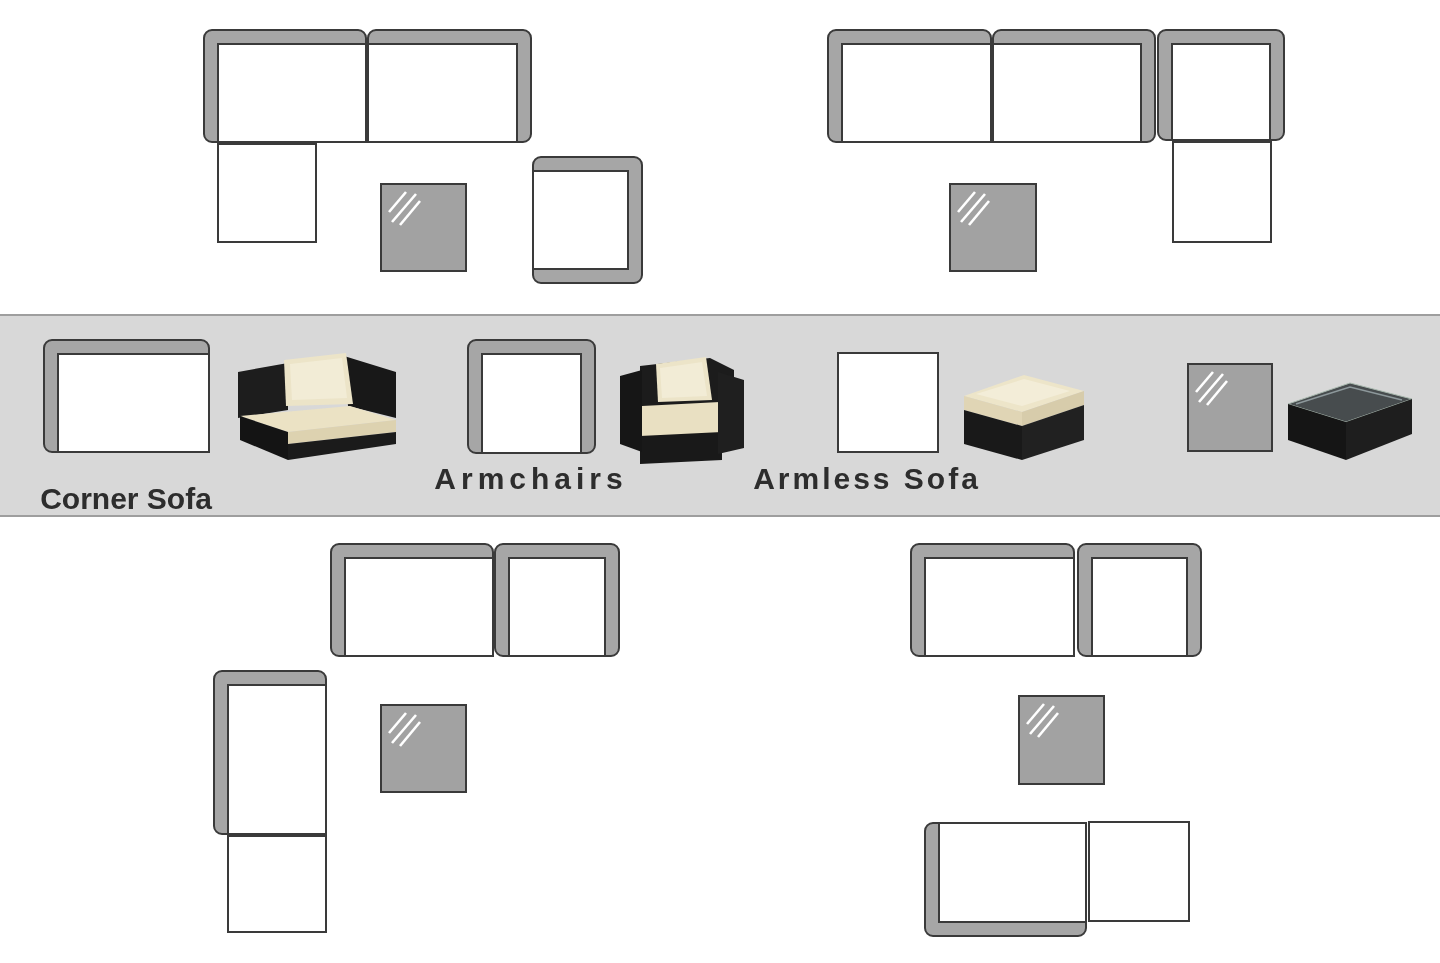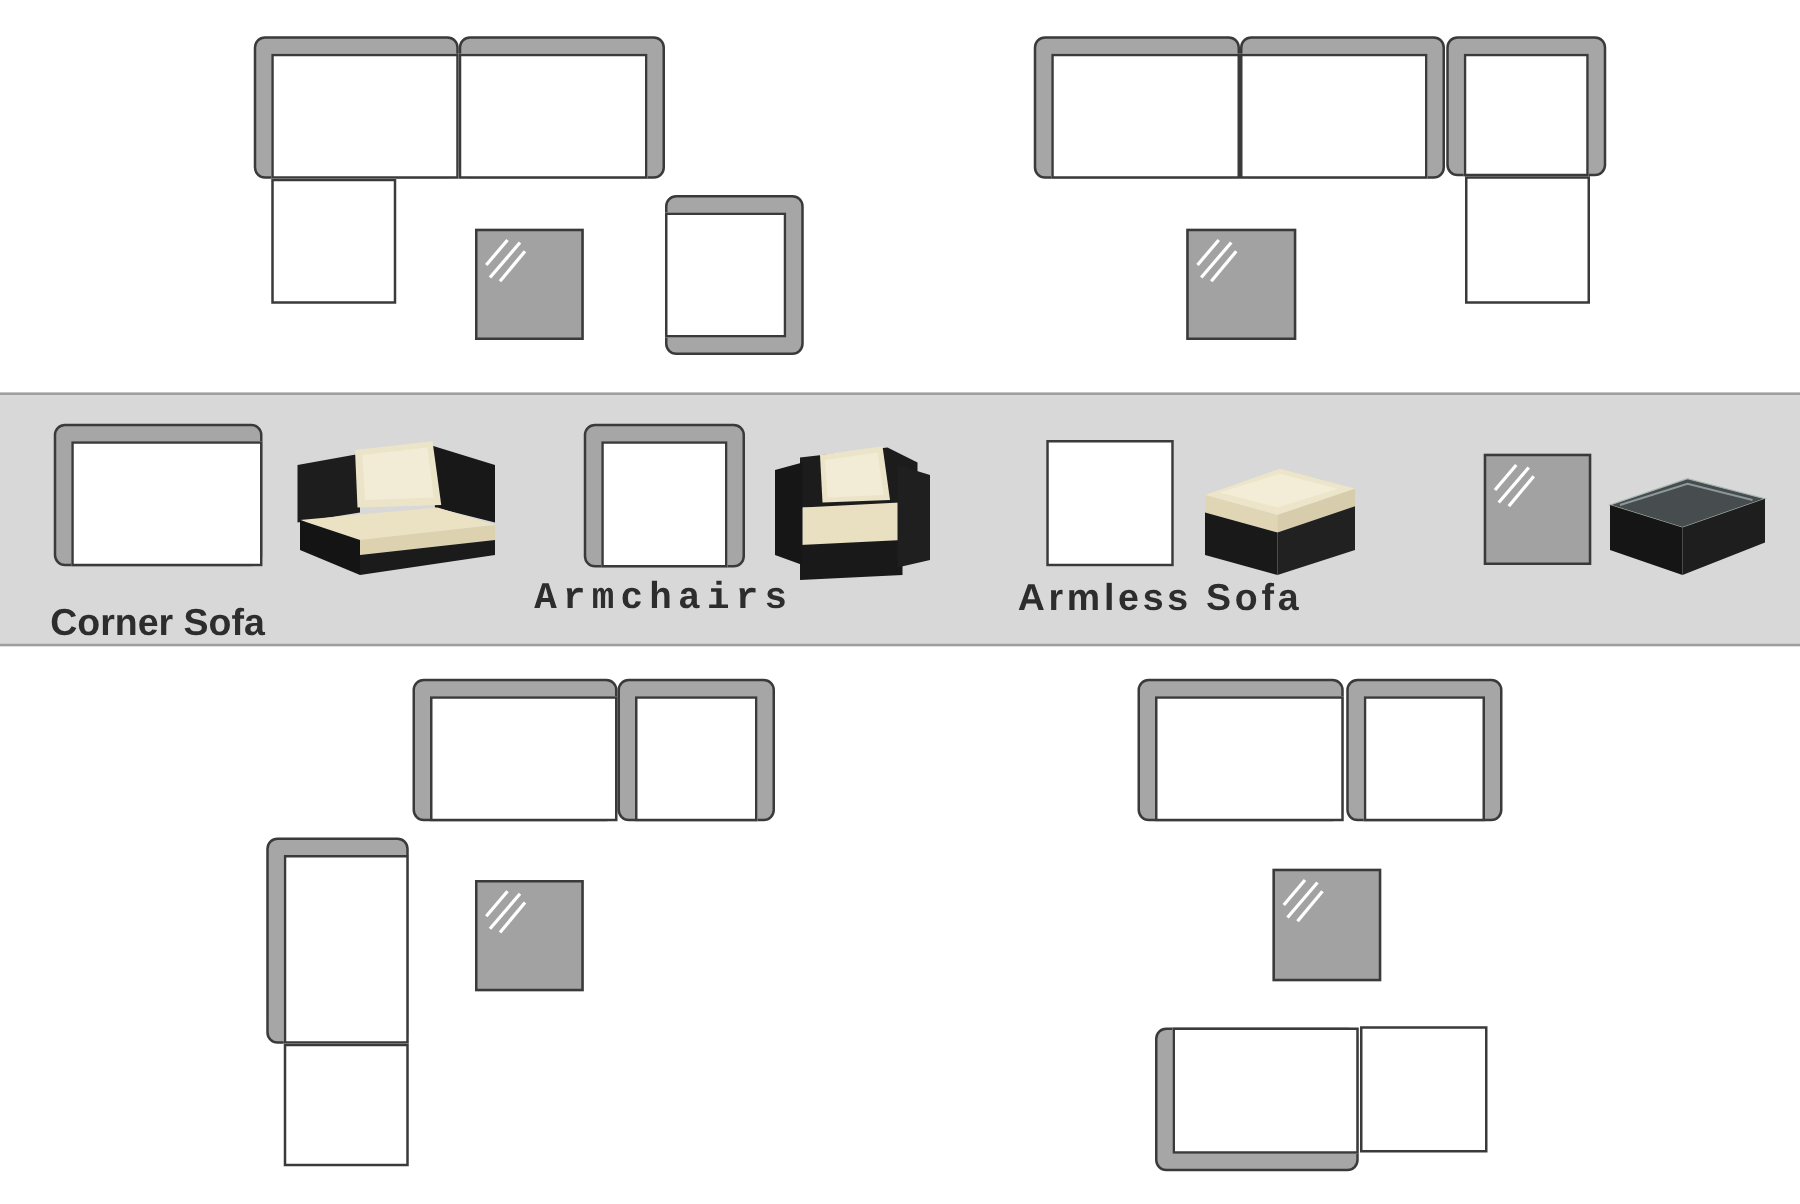--- a/index.html
+++ b/index.html
@@ -39,7 +39,7 @@
     font-size:30px;font-weight:700;color:var(--label-text,#2d2d2d);
   }
   #label-corner{left:6px;margin-top:20px;}
-  #label-armchairs{left:411px;letter-spacing:5px;font-family:Liberation Mono, monospace;}
+  #label-armchairs{left:411px;letter-spacing:5px;}
   #label-armless{left:808px;letter-spacing:3px;text-align:center;}
   #label-coffee{left:1115px;letter-spacing:1px;}
   

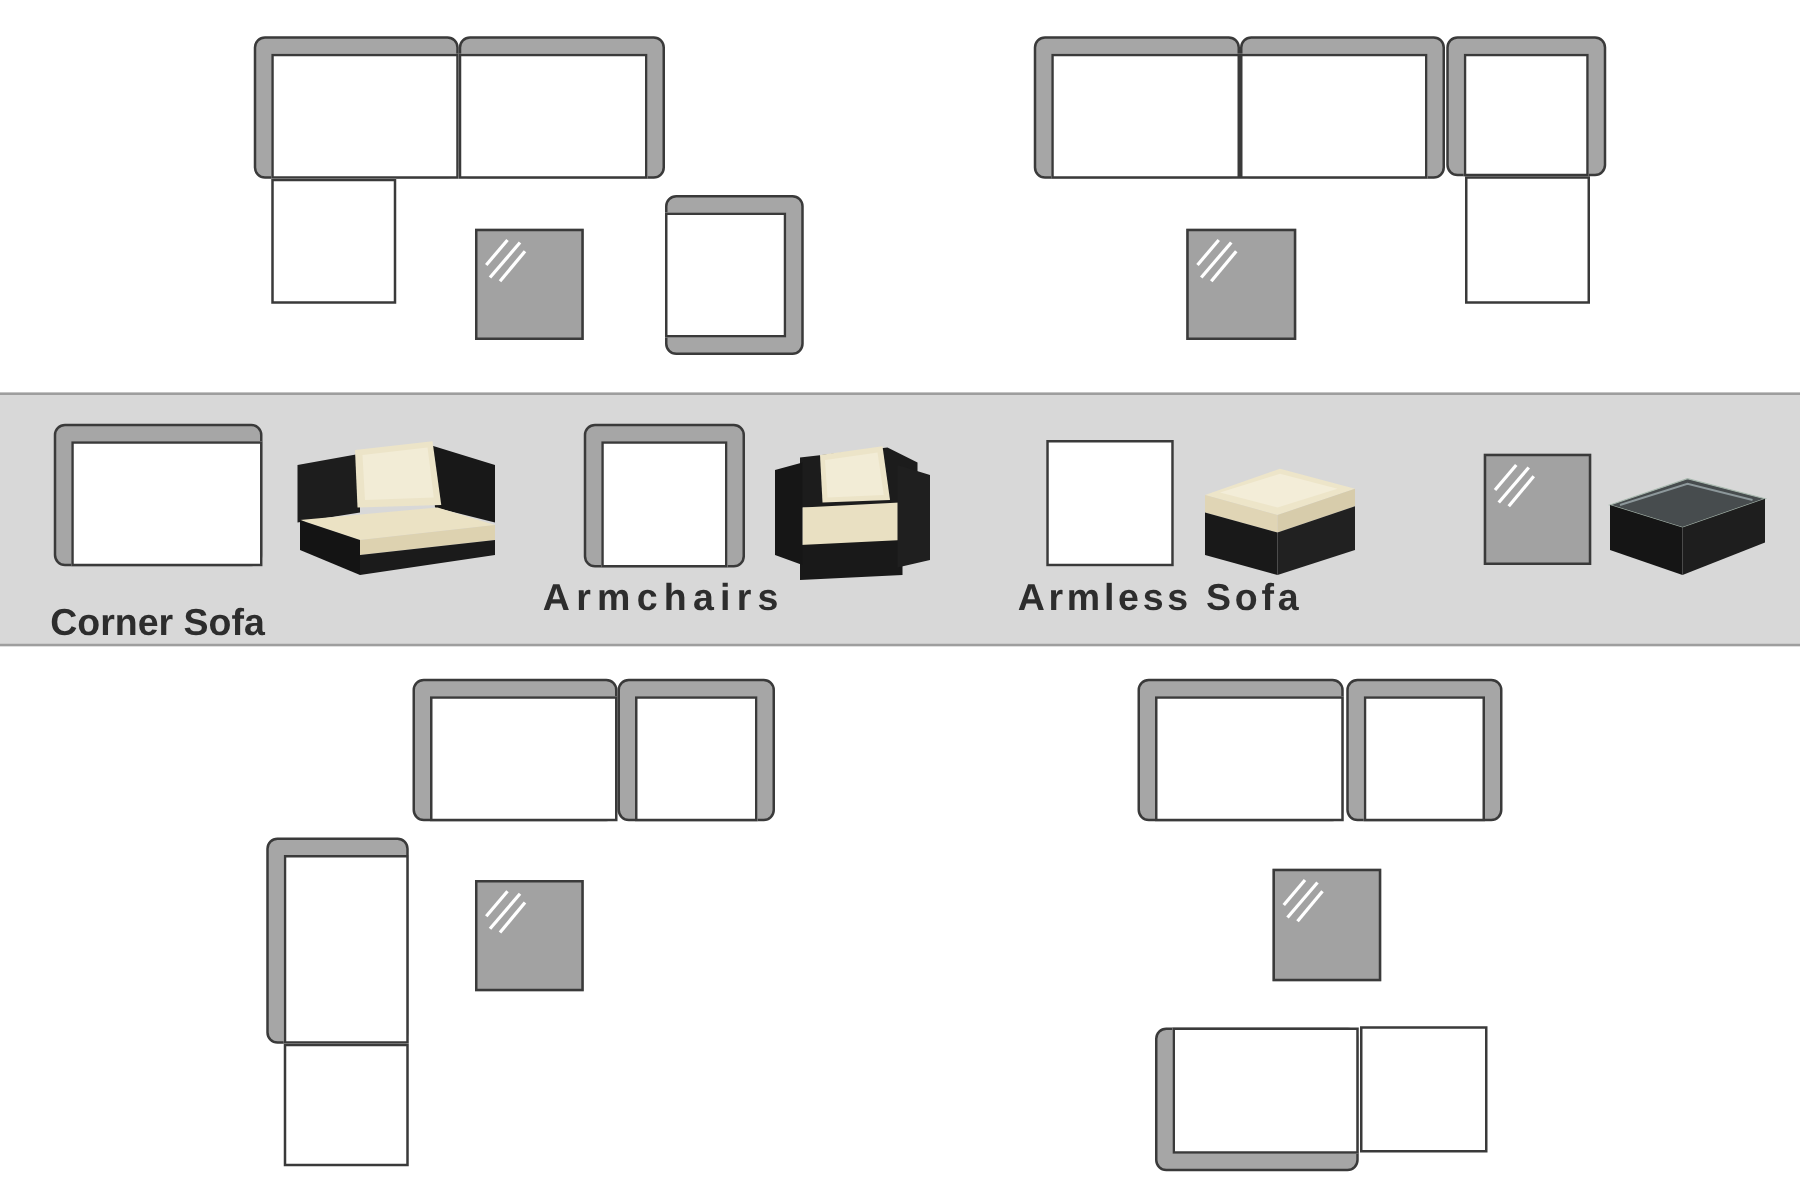--- a/index.html
+++ b/index.html
@@ -40,7 +40,7 @@
   }
   #label-corner{left:6px;margin-top:20px;}
   #label-armchairs{left:411px;letter-spacing:5px;}
-  #label-armless{left:808px;letter-spacing:3px;text-align:center;}
+  #label-armless{left:747px;letter-spacing:3px;text-align:center;}
   #label-coffee{left:1115px;letter-spacing:1px;}
   
   .product{position:absolute;}

